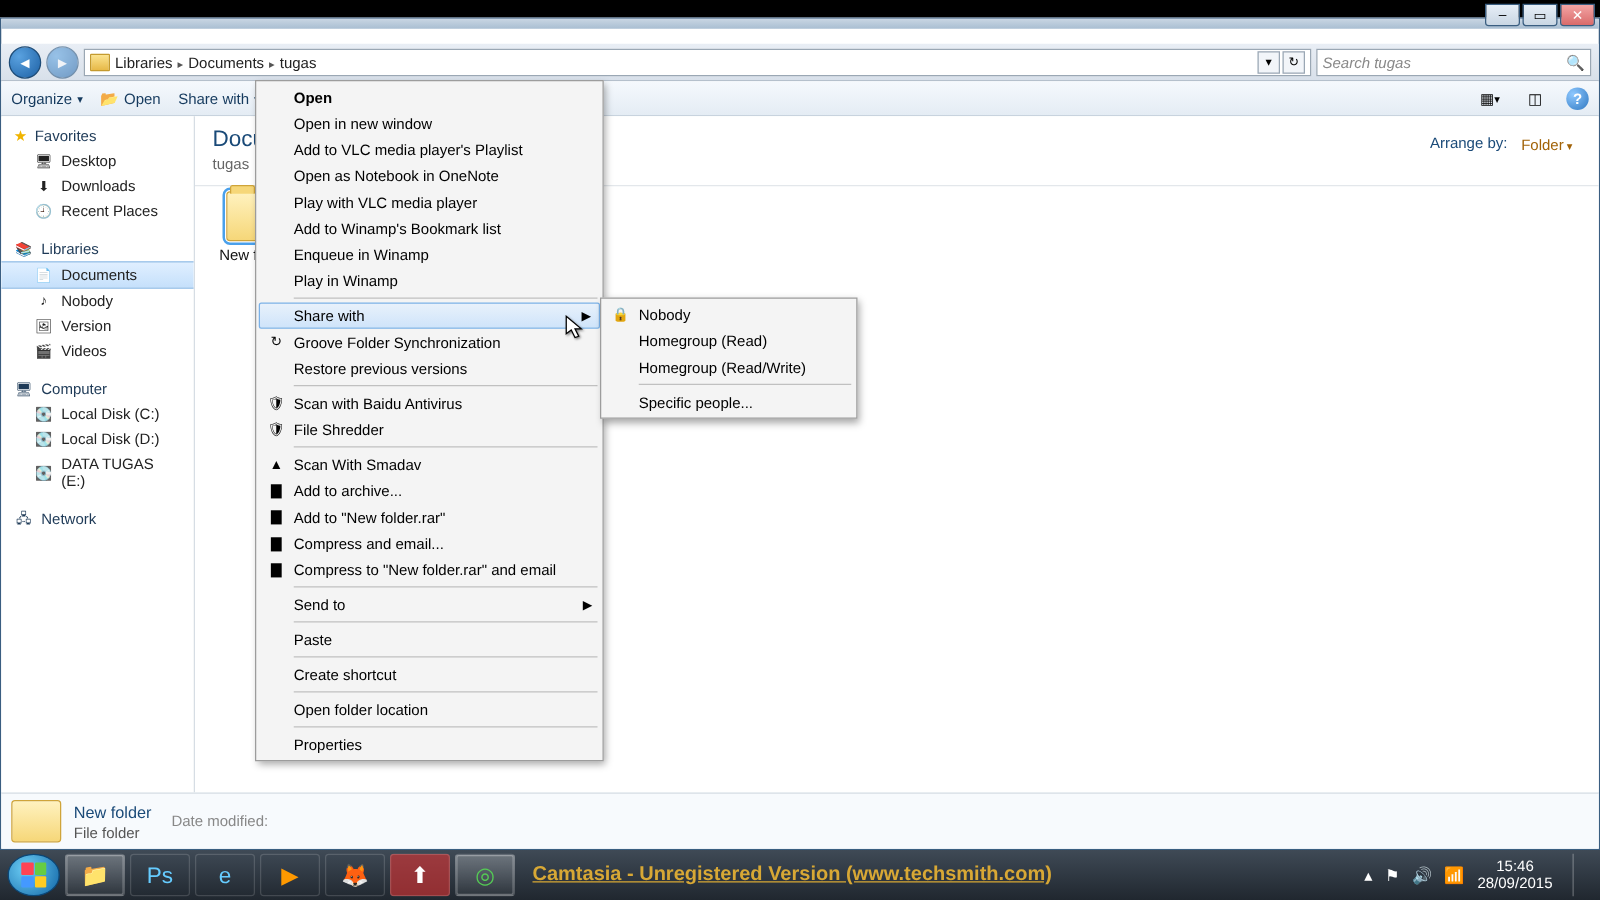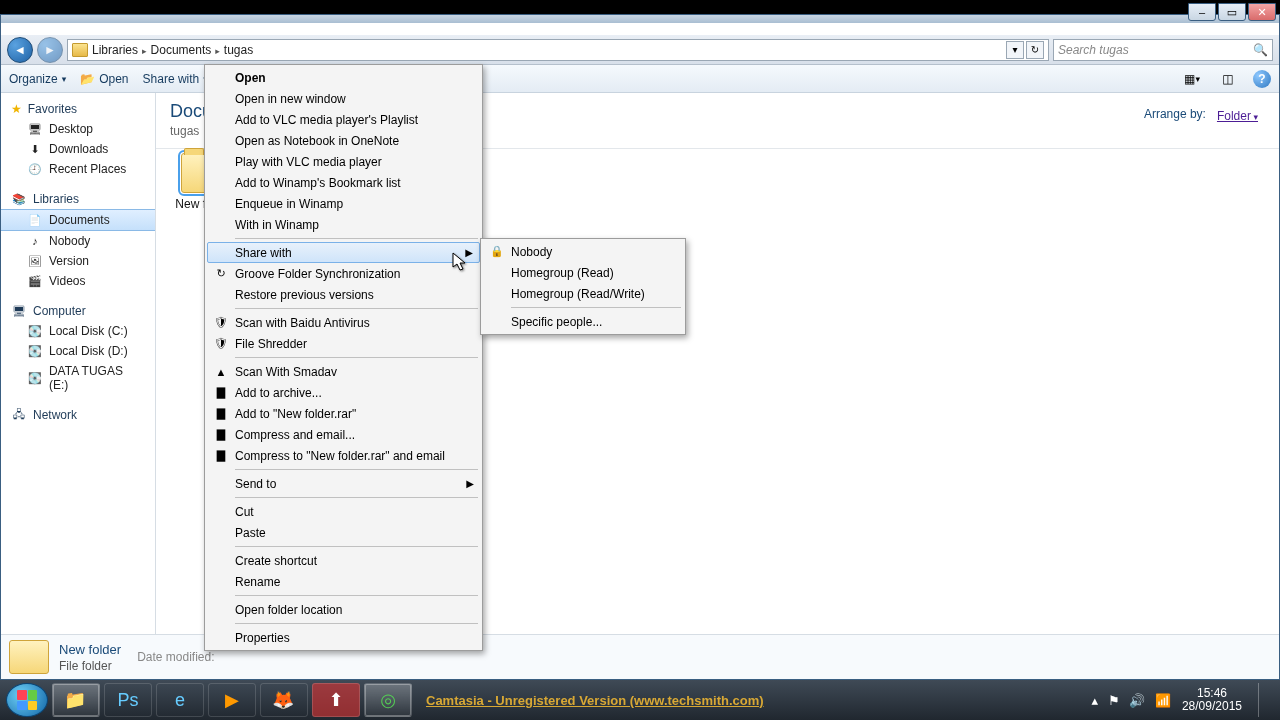--- a/index.html
+++ b/index.html
@@ -43,7 +43,7 @@
   .lib-hdr .title{font-size:18px;color:#1a4a78;}
   .lib-hdr .sub{color:#666;margin-top:2px;}
   .arrange{position:absolute;right:16px;top:14px;color:#385;display:flex;gap:6px;color:#1a4a78;}
-  .arrange .val{color:#4c1d95;border:1px solid transparent;padding:1px 4px;text-decoration:underline;}
+  .arrange .val{color:#a16207;border:1px solid transparent;padding:1px 4px;}
   .arrange .val:after{content:" ▾";font-size:9px;}
   .folder-item{position:absolute;left:14px;top:60px;width:70px;text-align:center;}
   .folder-item .fico{width:48px;height:40px;margin:0 auto 4px;background:linear-gradient(#fff2bf,#f6d779);border:1px solid #cfa43a;border-radius:3px;position:relative;}

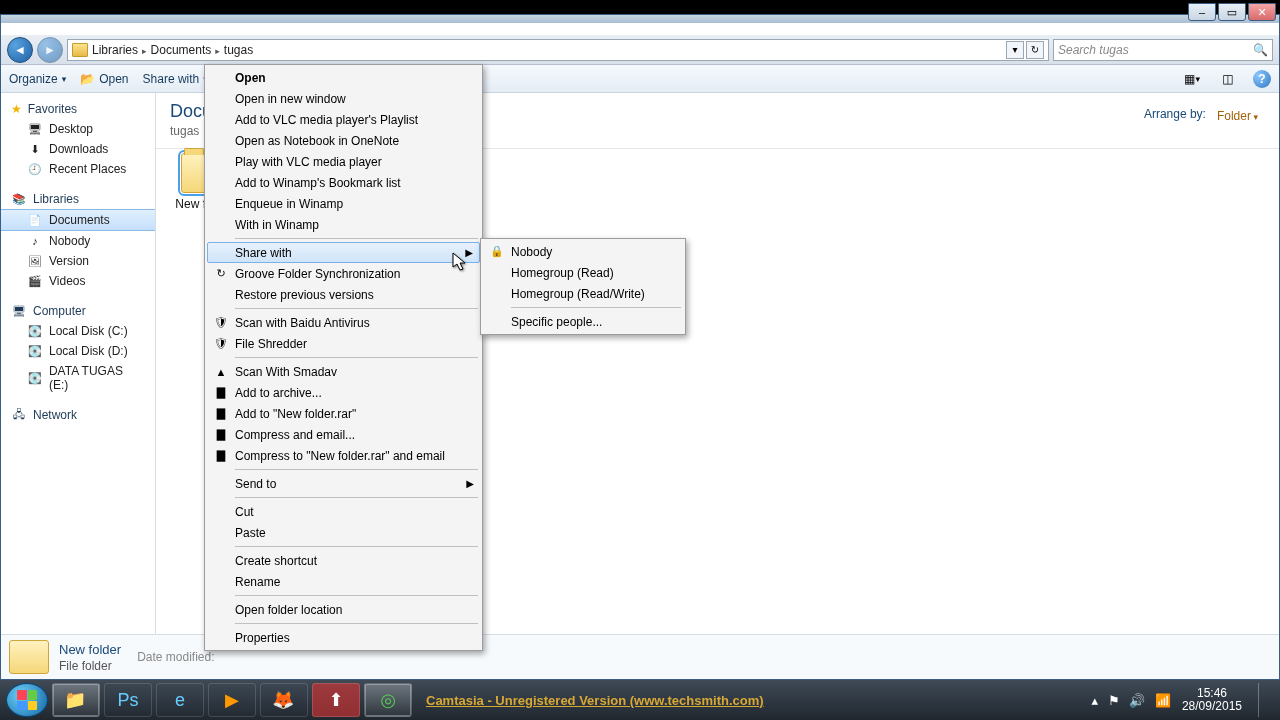--- a/index.html
+++ b/index.html
@@ -254,7 +254,7 @@
       <span>Enqueue in Winamp</span>
     </div>
     <div class="entry">
-      <span>With in Winamp</span>
+      <span>Play in Winamp</span>
     </div>
     <div class="sep"></div>
     <div class="entry hover">

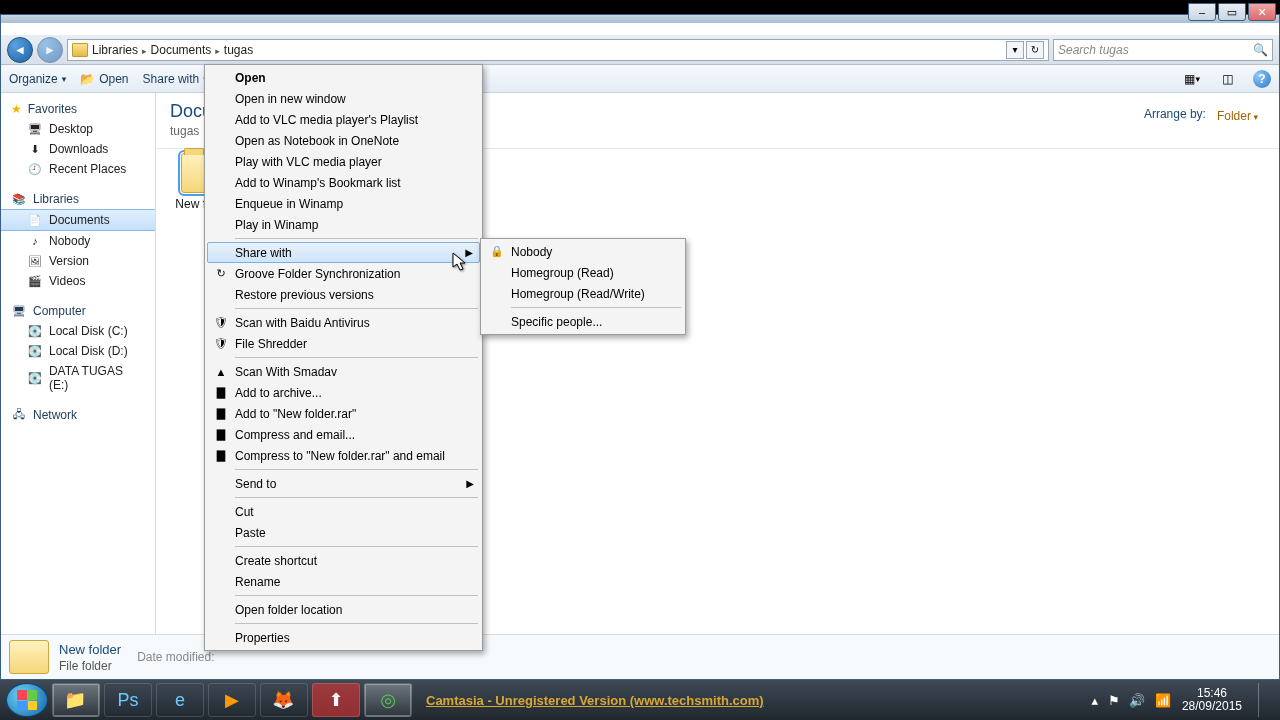--- a/index.html
+++ b/index.html
@@ -305,9 +305,6 @@
     </div>
     <div class="sep"></div>
     <div class="entry">
-      <span>Cut</span>
-    </div>
-    <div class="entry">
       <span>Paste</span>
     </div>
     <div class="sep"></div>

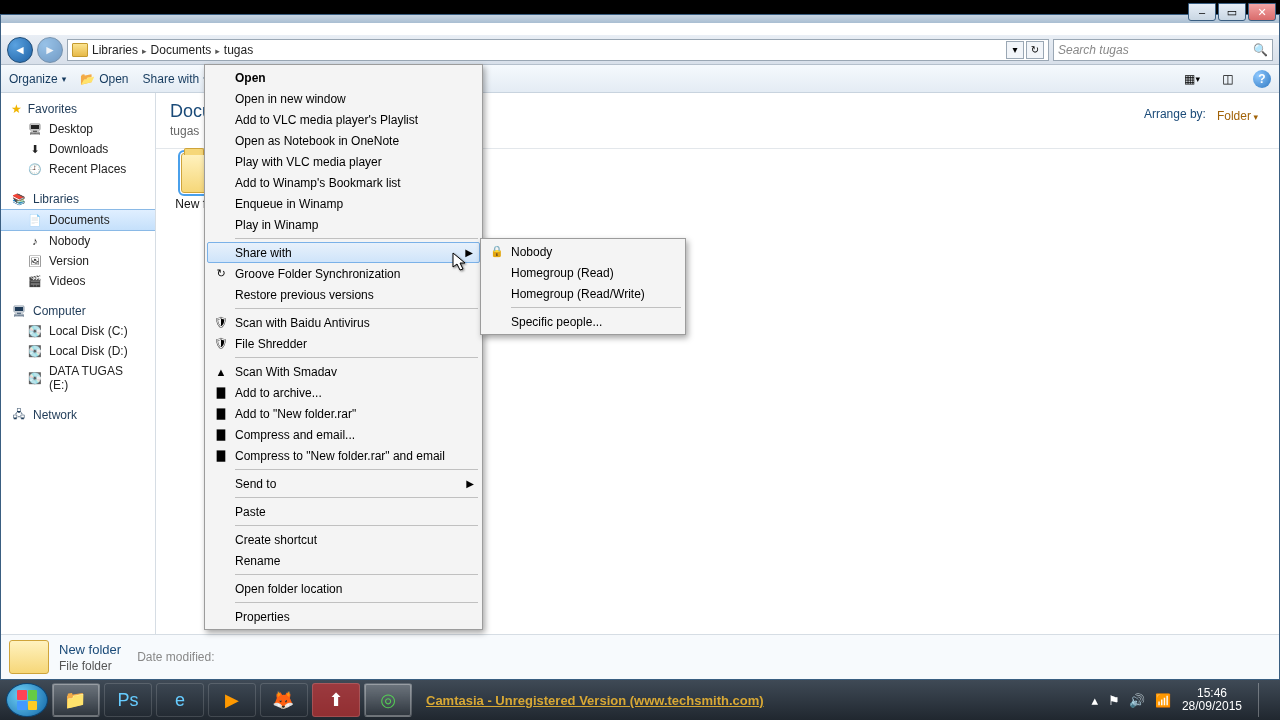--- a/index.html
+++ b/index.html
@@ -311,9 +311,6 @@
     <div class="entry">
       <span>Create shortcut</span>
     </div>
-    <div class="entry">
-      <span>Rename</span>
-    </div>
     <div class="sep"></div>
     <div class="entry">
       <span>Open folder location</span>

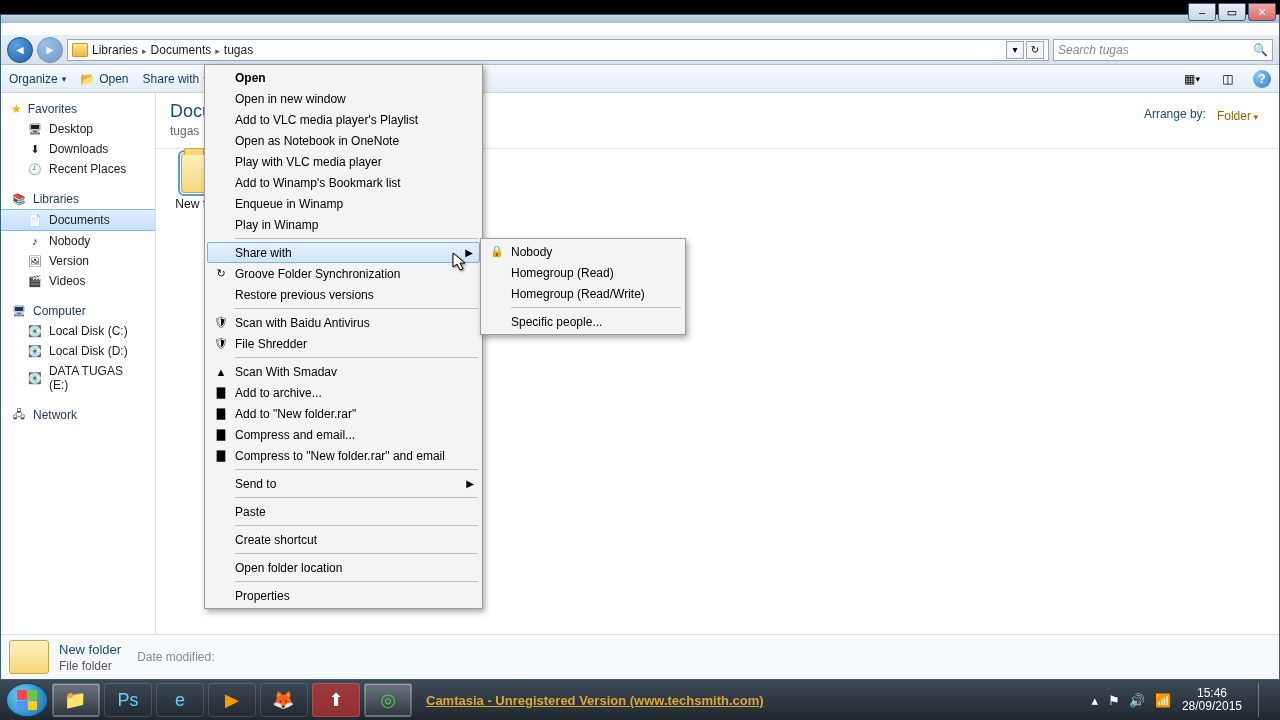--- a/index.html
+++ b/index.html
@@ -82,7 +82,7 @@
   .start span i:nth-child(4){background:#fc2;}
   .tbtn{width:48px;height:34px;border:1px solid rgba(255,255,255,.15);border-radius:3px;display:flex;align-items:center;justify-content:center;font-size:18px;}
   .tbtn.active{background:linear-gradient(rgba(255,255,255,.25),rgba(255,255,255,.05));box-shadow:inset 0 0 0 1px rgba(255,255,255,.3);}
-  .camtasia{margin-left:10px;color:#d8a835;font-weight:bold;text-decoration:underline;font-size:13px;text-align:right;}
+  .camtasia{margin-left:10px;color:#d8a835;font-weight:bold;text-decoration:underline;font-size:16px;text-align:right;}
   .tray{margin-left:auto;display:flex;align-items:center;gap:10px;color:#fff;font-size:11px;padding-right:6px;}
   .tray .t{text-align:center;line-height:1.1;}
   .tray .ic{font-size:13px;}

